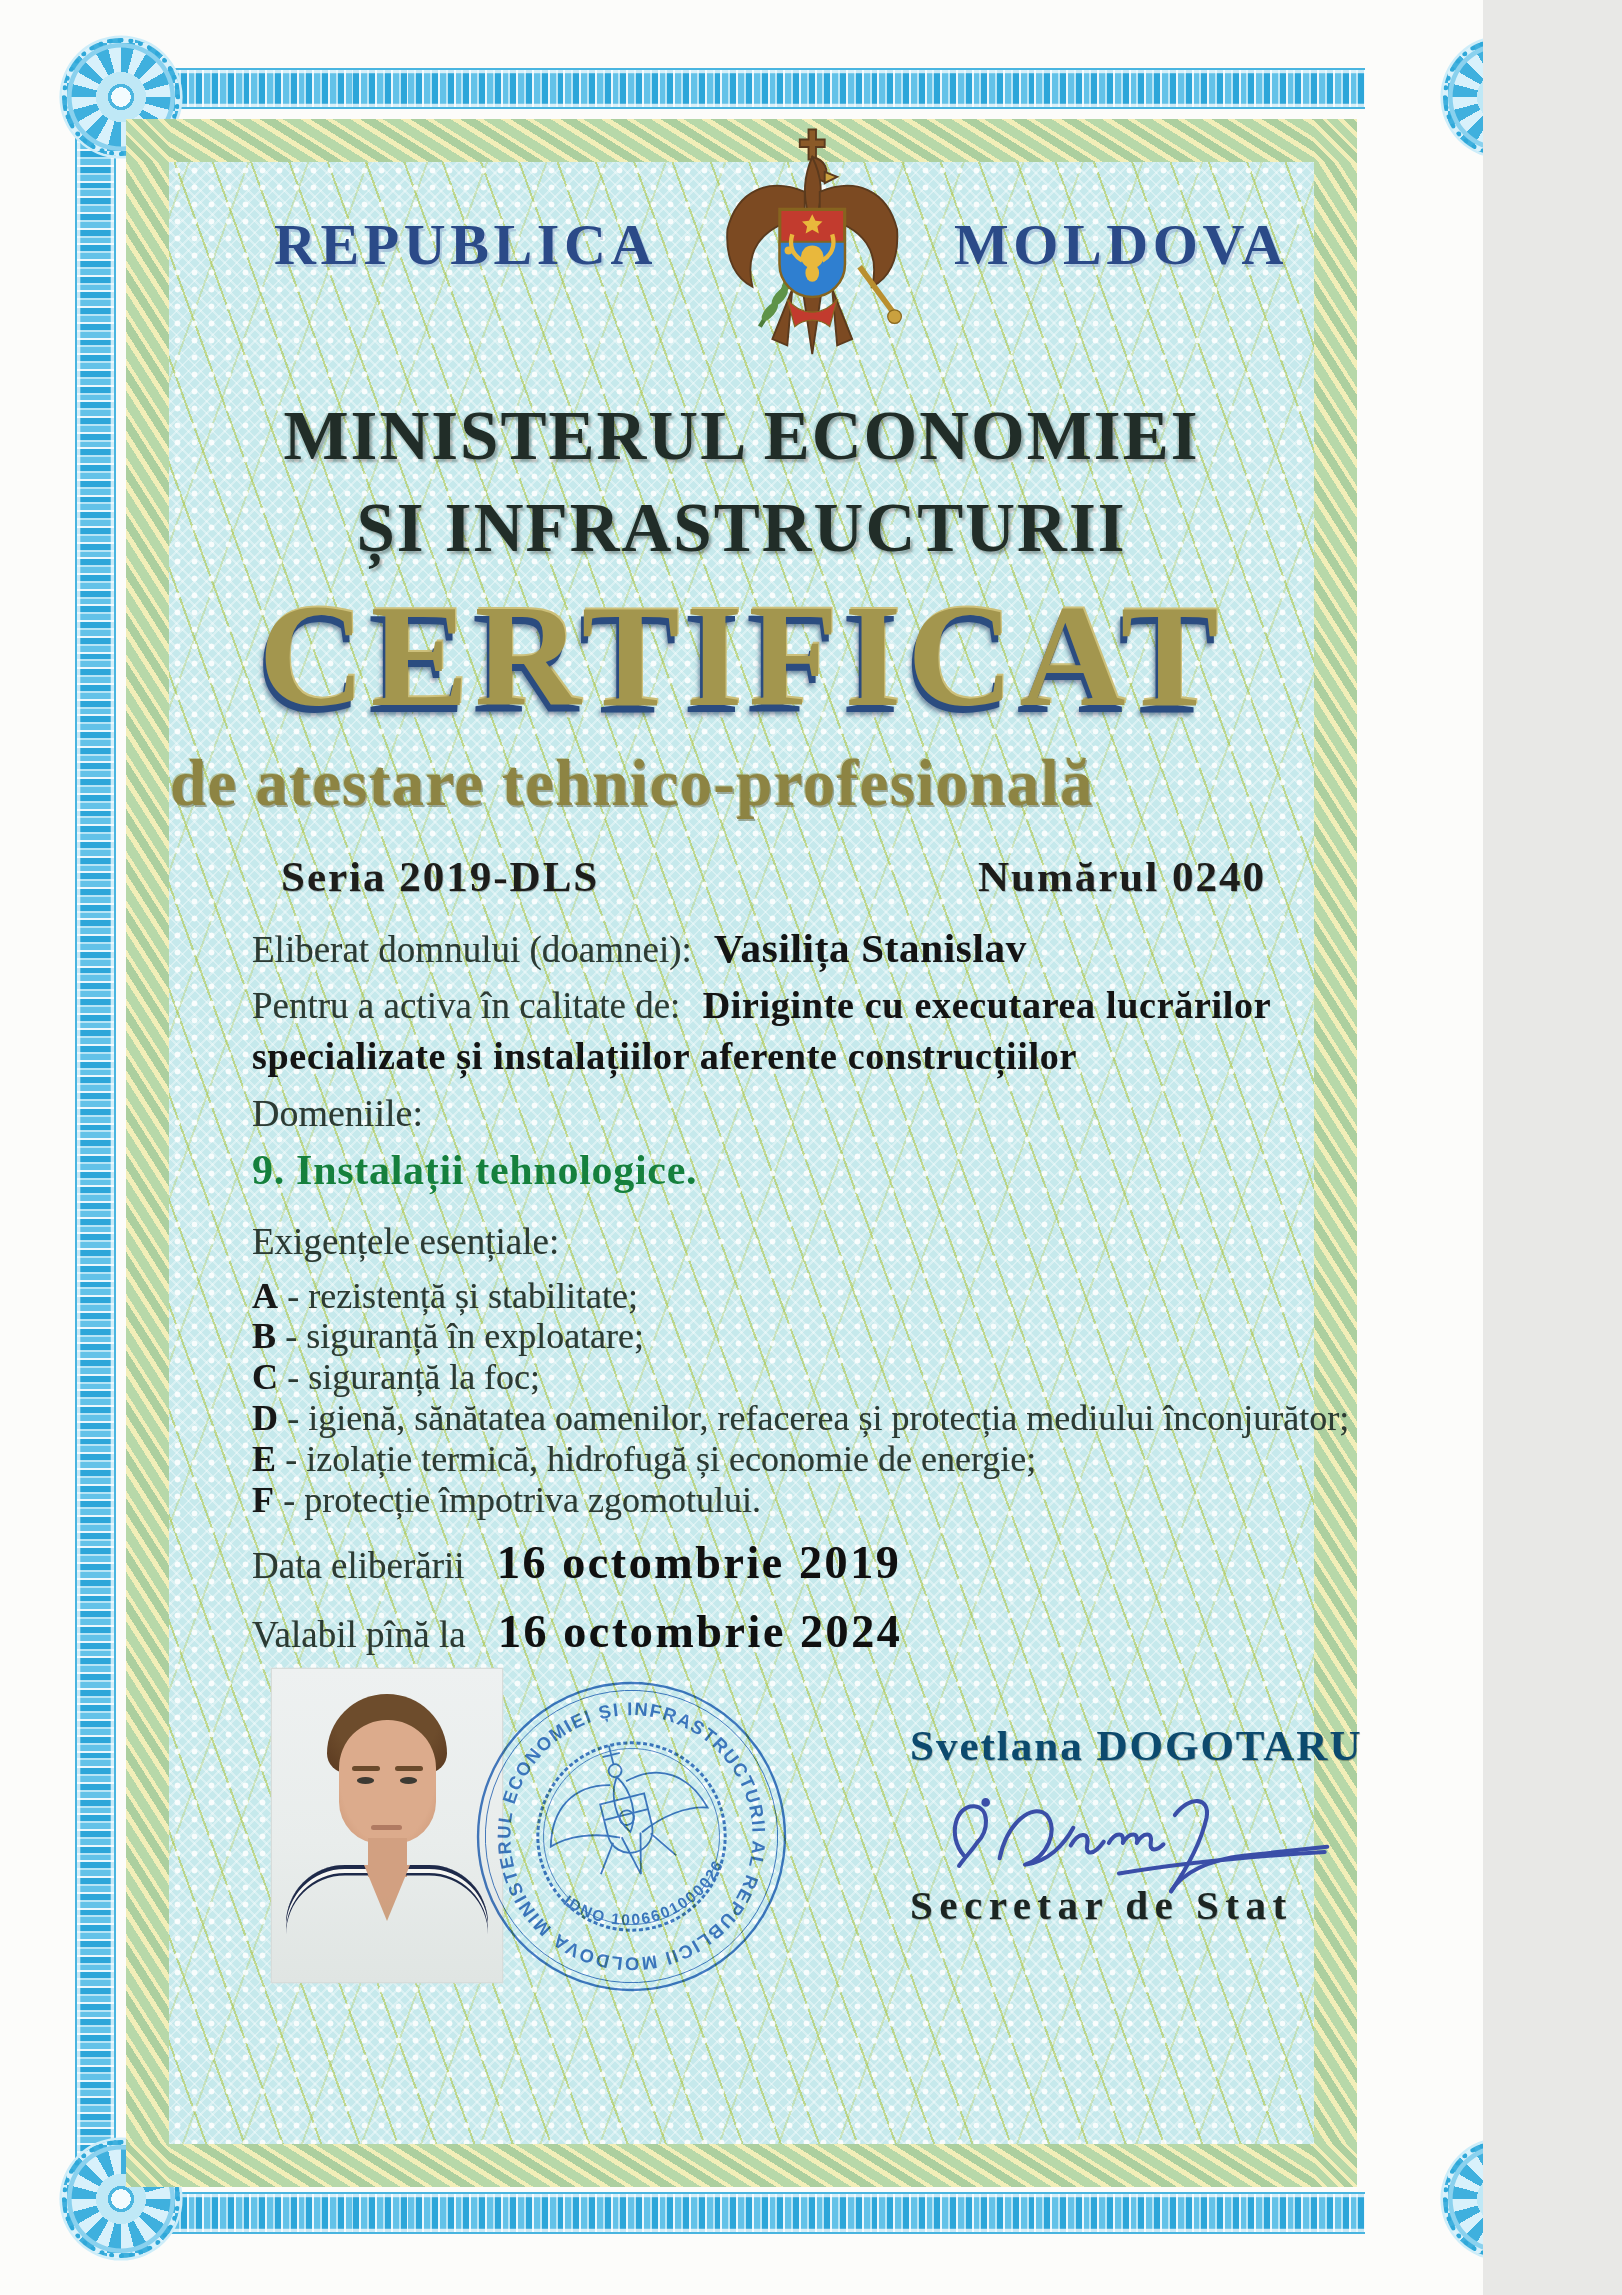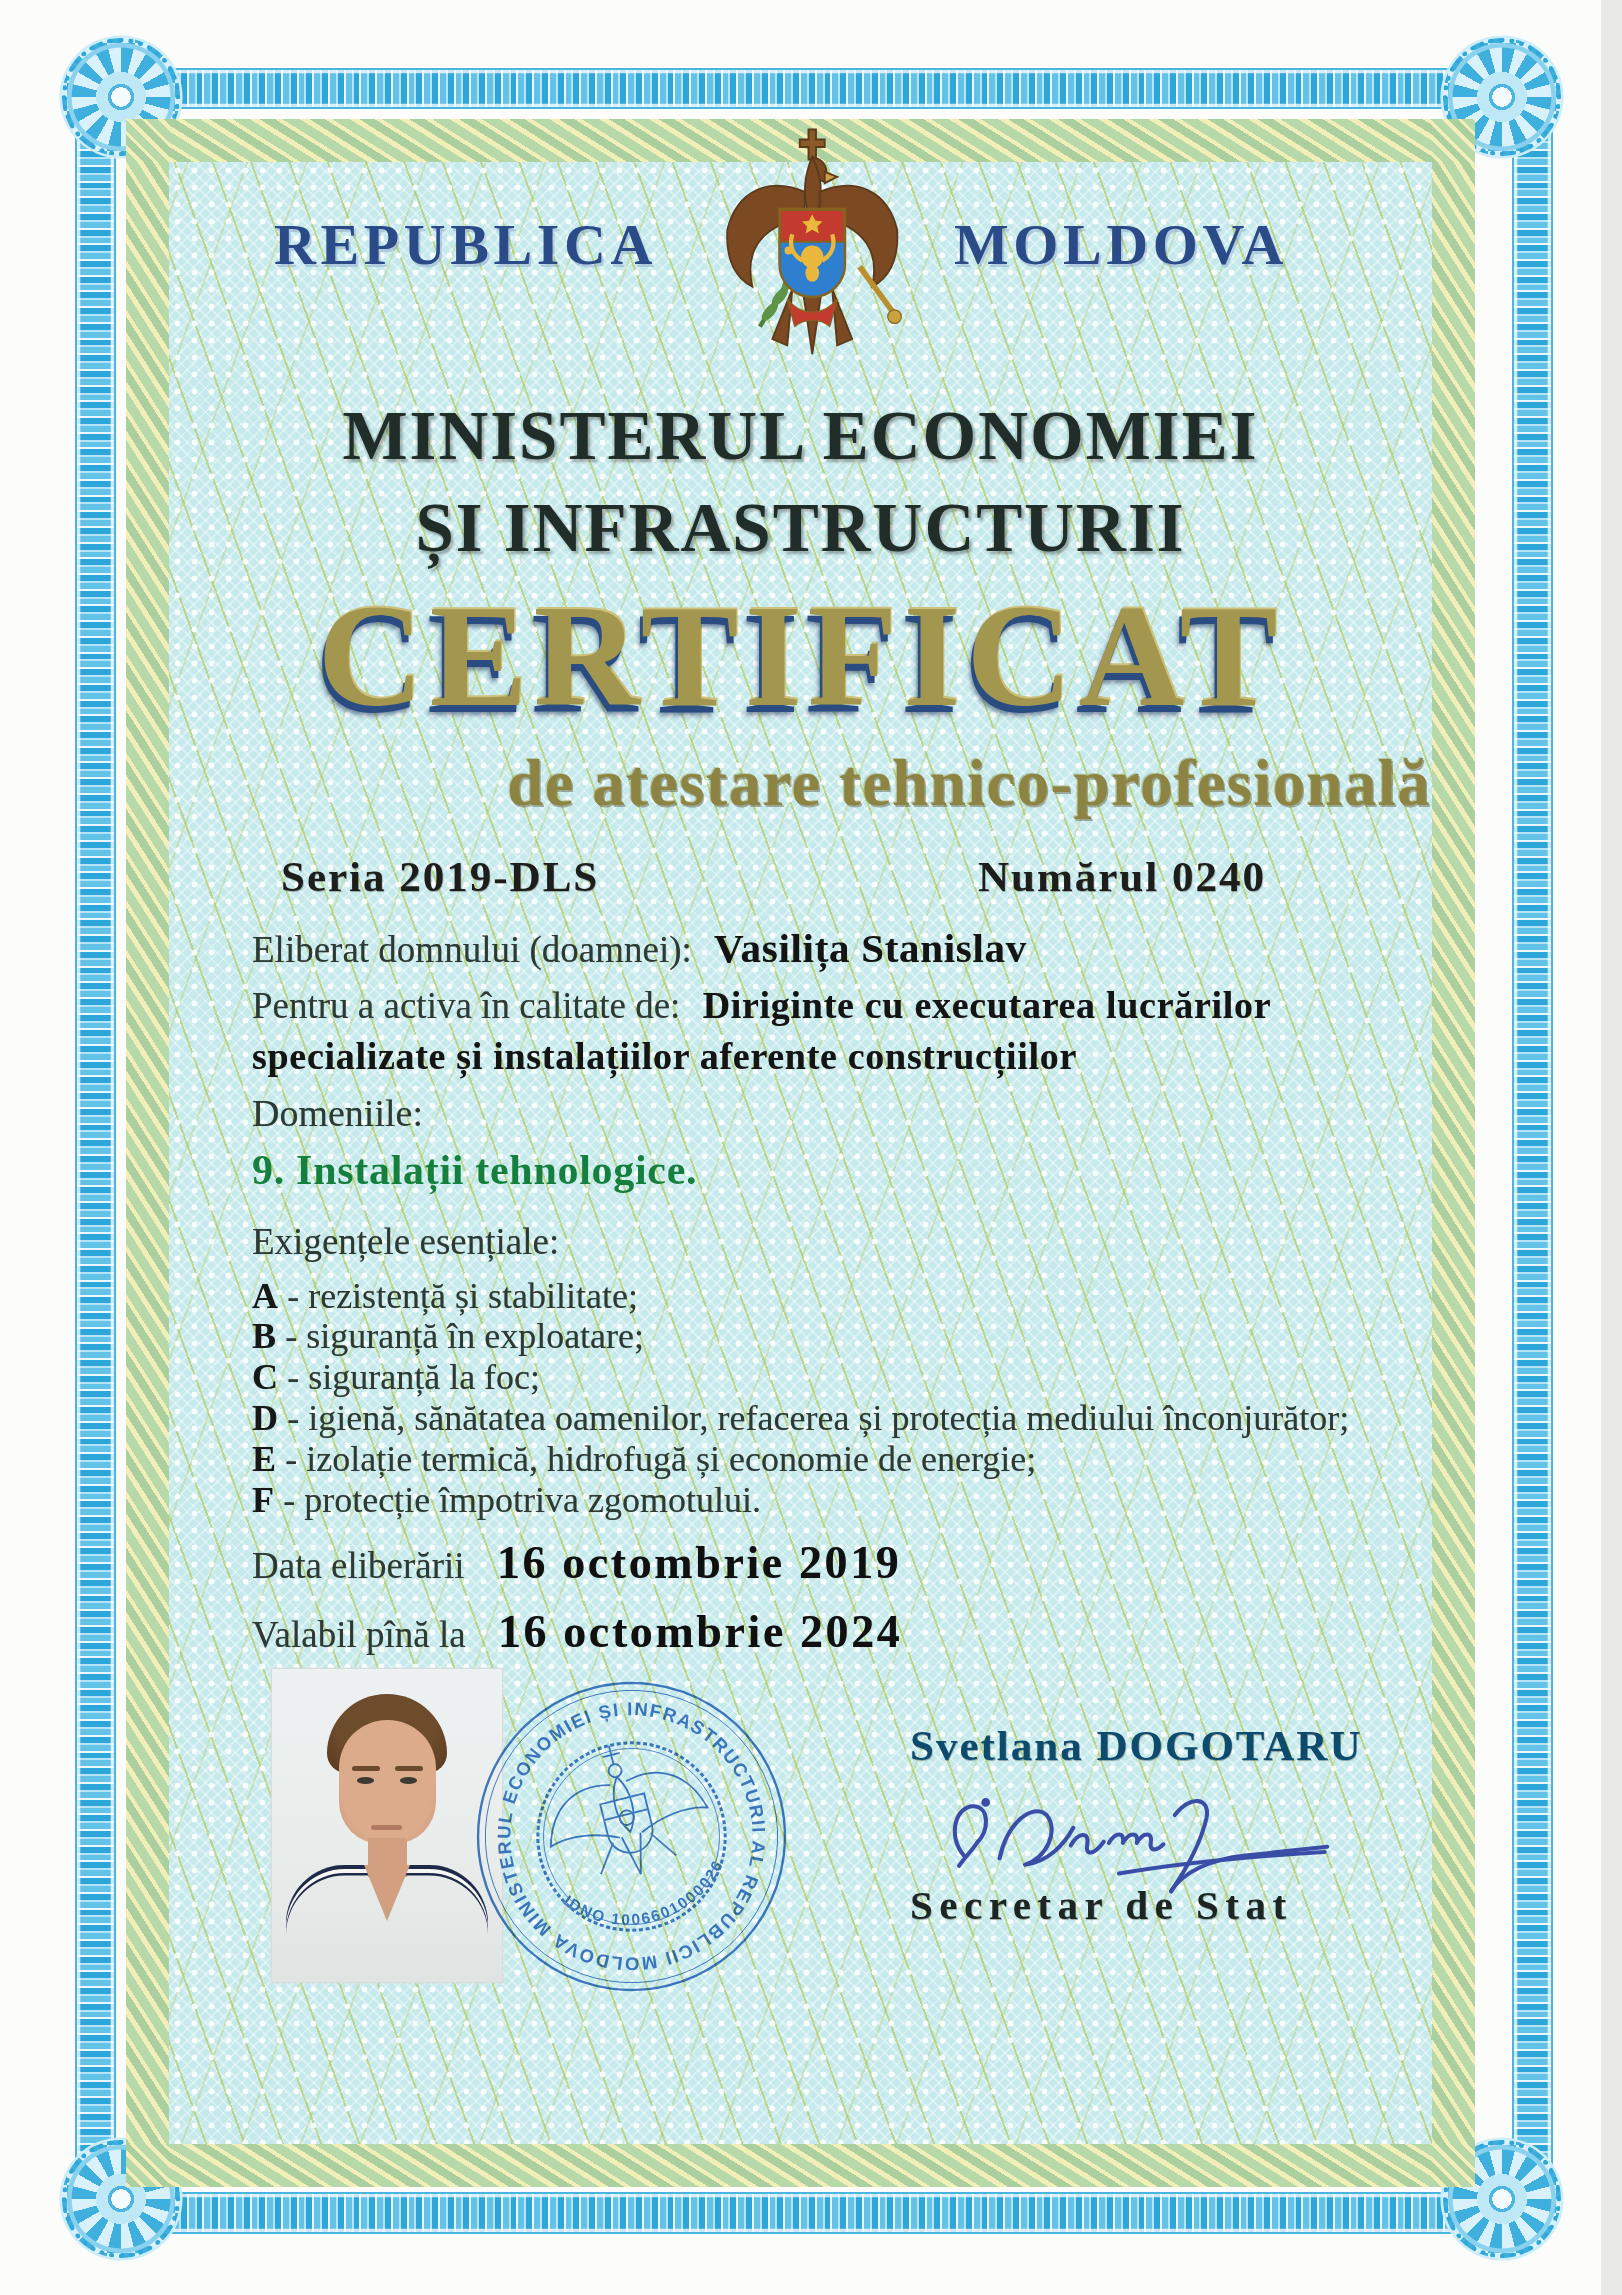--- a/index.html
+++ b/index.html
@@ -4,7 +4,7 @@
 <style>
   html,body{margin:0;padding:0;background:#e8e8e6;}
   .page{
-    position:relative; width:1601px; height:2295px; background:#fcfcfa;
+    position:relative; width:1483px; height:2295px; background:#fcfcfa;
     font-family:"Liberation Serif","DejaVu Serif",serif; overflow:hidden;
   }
   

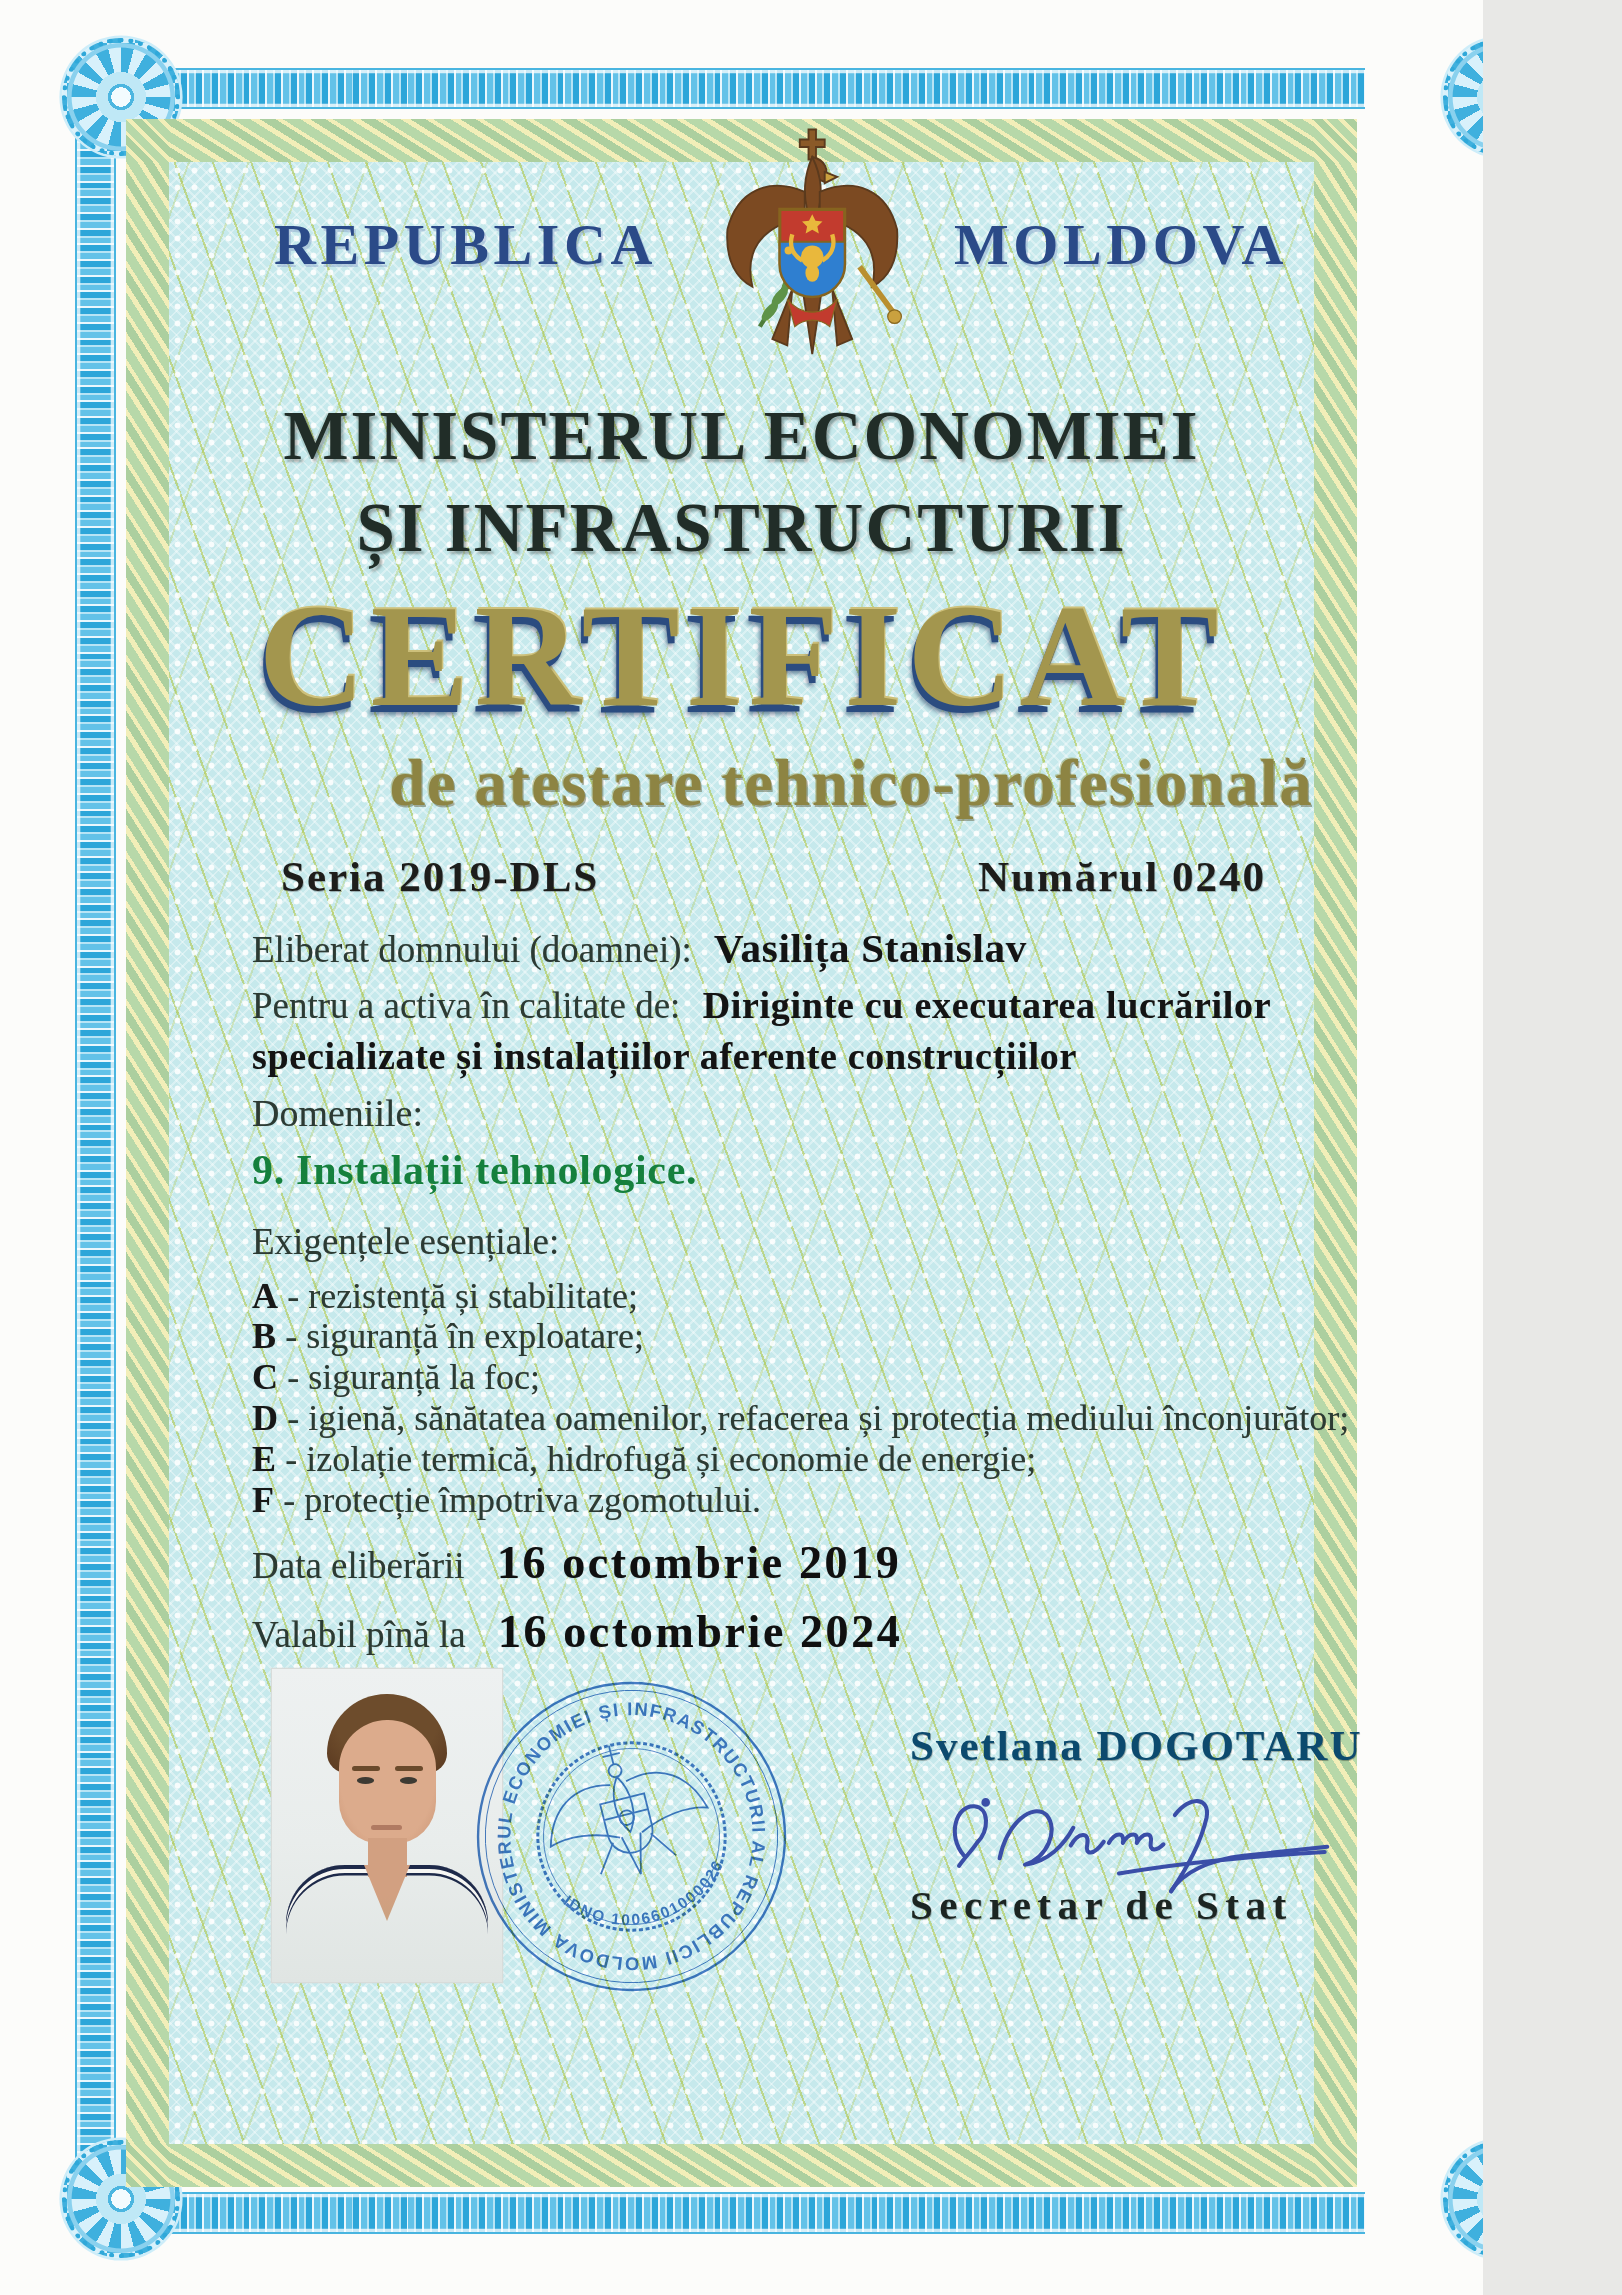--- a/index.html
+++ b/index.html
@@ -54,7 +54,7 @@
   .title{left:170px; right:170px; top:571px; text-align:center; font-weight:bold;
     font-size:147px; letter-spacing:5.9px; color:#a3964e;
     text-shadow:-2.6px 6.5px 0 #2b4c80, -3.9px 9.8px 4.6px rgba(20,40,80,.5), 1.3px -2px 0 #cdc07a;}
-  .subtitle{left:170px; right:170px; top:746px; text-align:right; font-weight:bold;
+  .subtitle{left:170px; right:170px; top:746px; text-align:left; font-weight:bold;
     font-size:65px; letter-spacing:1.3px; color:#8d8443;
     text-shadow:1.3px 2px 0 rgba(70,65,25,.4), -1.3px -1.3px 0 rgba(150,160,90,.5);}
   .serline{top:852px; font-weight:bold; font-size:43px; color:#1d1d1b; letter-spacing:2px;

